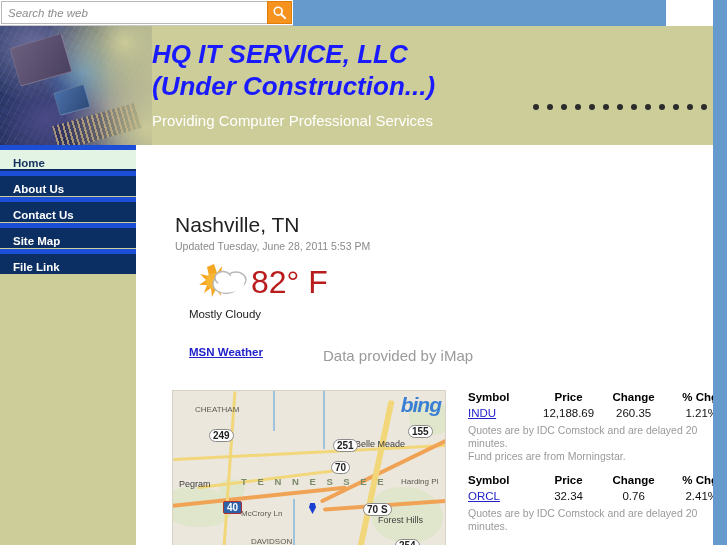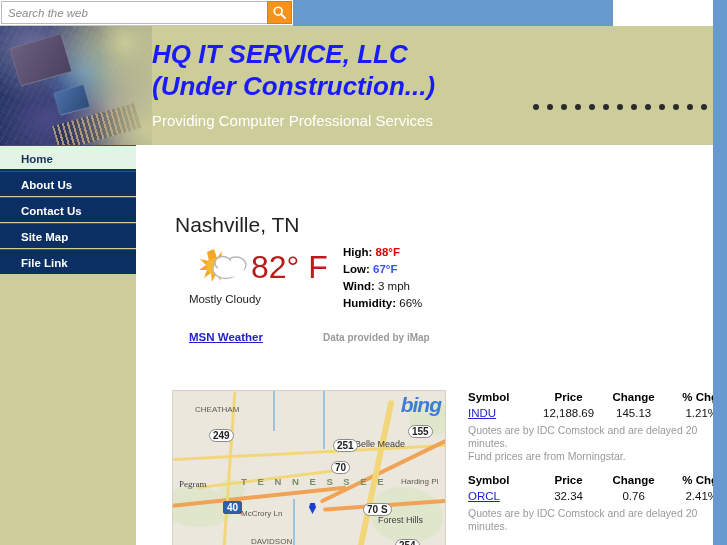--- a/index.html
+++ b/index.html
@@ -19,7 +19,7 @@
   #toolbar {
     position: absolute;
     left: 0; top: 0;
-    width: 613px; height: 26px;
+    width: 666px; height: 26px;
     background: #6699cc;
     box-sizing: border-box;
     text-decoration: underline;

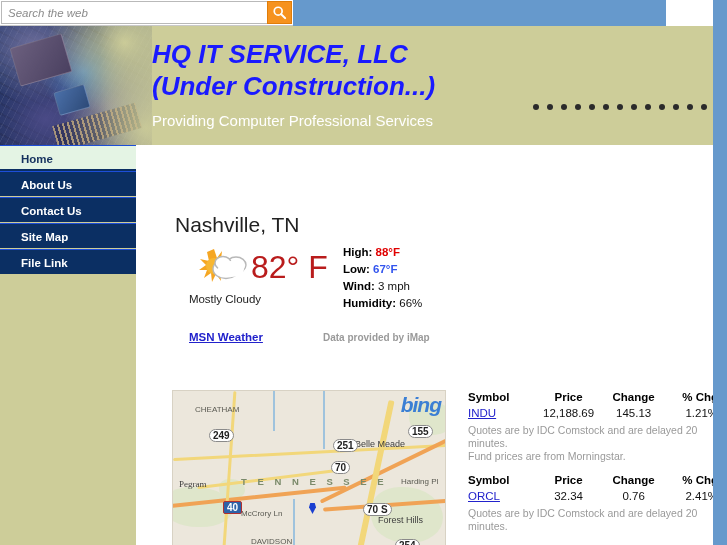--- a/index.html
+++ b/index.html
@@ -156,13 +156,13 @@
   .nav-item {
     height: 26px;
     line-height: 26px;
-    padding-left: 21px;
+    padding-left: 13px;
     font-size: 11.5px;
     font-weight: bold;
     color: #ffffff;
     background: #0b2f63;
     border-bottom: 1px solid #cdcd99;
-    border-top: 1px solid #1d4ed8;
+    border-top: 5px solid #1d4ed8;
     box-sizing: border-box;
     cursor: pointer;
     overflow: hidden;

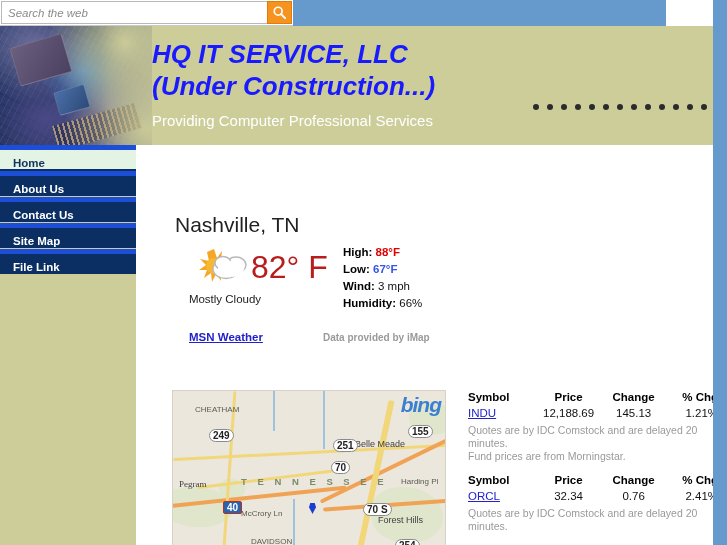--- a/index.html
+++ b/index.html
@@ -391,6 +391,7 @@
 
   <div id="weather">
     <div id="weather-city">Nashville, TN</div>
+    <div id="weather-updated">Updated Tuesday, June 28, 2011 5:53 PM</div>
 
     <div id="weather-body">
       <svg id="weather-icon" viewBox="0 0 62 44">

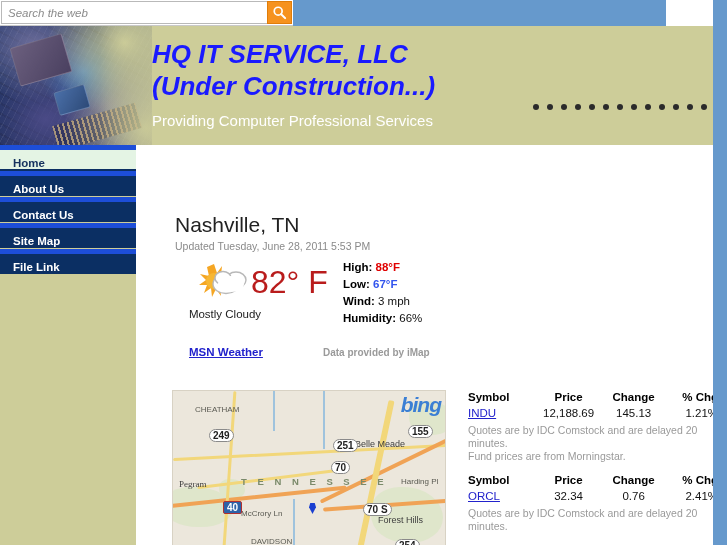--- a/index.html
+++ b/index.html
@@ -408,12 +408,6 @@
       </svg>
       <div id="weather-cond">Mostly Cloudy</div>
       <div id="weather-temp">82° F</div>
-      <div id="weather-stats">
-          <div><b>High: </b><span style="color: rgb(224, 0, 0); font-weight: bold;">88°F</span></div>
-          <div><b>Low: </b><span style="color: rgb(51, 85, 238); font-weight: bold;">67°F</span></div>
-          <div><b>Wind: </b><span style="color: rgb(17, 17, 17);">3 mph</span></div>
-          <div><b>Humidity: </b><span style="color: rgb(17, 17, 17);">66%</span></div>
-        </div>
     </div>
 
     <div id="weather-footer">

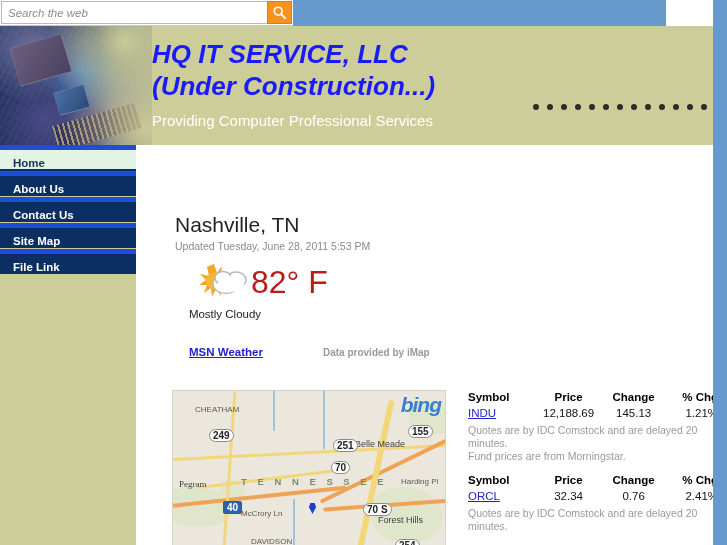--- a/index.html
+++ b/index.html
@@ -228,7 +228,7 @@
   }
   #weather-credit {
     position: absolute; left: 148px; top: 1px;
-    font-size: 10px; color: #9a9a9a; font-weight: bold;
+    font-size: 15px; color: #9a9a9a;
   }
 
   

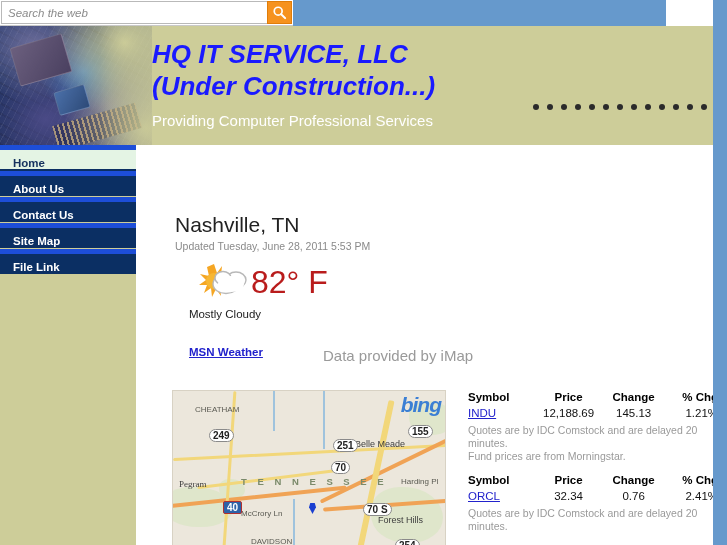--- a/index.html
+++ b/index.html
@@ -471,7 +471,7 @@
           <tr>
             <td class="sym"><span class="sym-link">INDU</span></td>
             <td class="price">12,188.69</td>
-            <td class="chg up">145.13</td>
+            <td class="chg up">260.35</td>
             <td class="pct up">1.21%</td>
           </tr>
         </tbody>

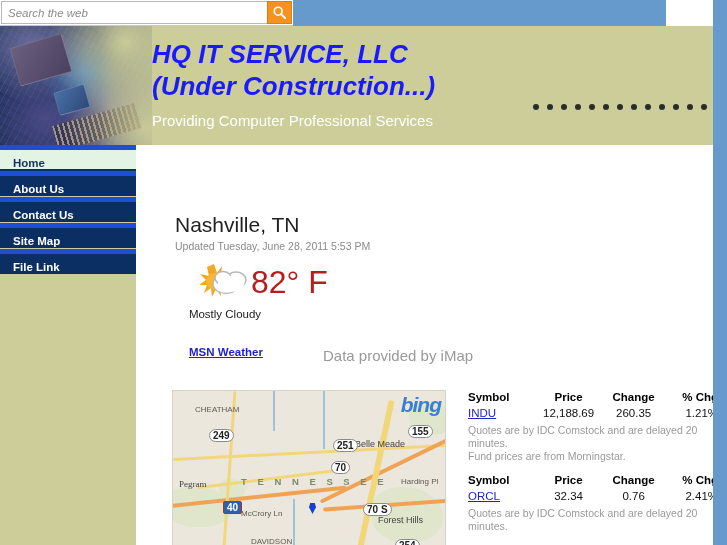--- a/index.html
+++ b/index.html
@@ -438,7 +438,7 @@
     <div id="map-labels">
         <div class="map-label" style="left: 22px; top: 14px;">CHEATHAM</div>
         <div class="map-label city" style="left: 182px; top: 48px;">Belle Meade</div>
-        <div class="map-label city" style="left: 6px; top: 88px; font-family: Liberation Serif, serif;">Pegram</div>
+        <div class="map-label city" style="left: 6px; top: 88px;">Pegram</div>
         <div class="map-label state" style="left: 68px; top: 85px;">T E N N E S S E E</div>
         <div class="map-label city" style="left: 205px; top: 124px;">Forest Hills</div>
         <div class="map-label" style="left: 78px; top: 146px;">DAVIDSON</div>

